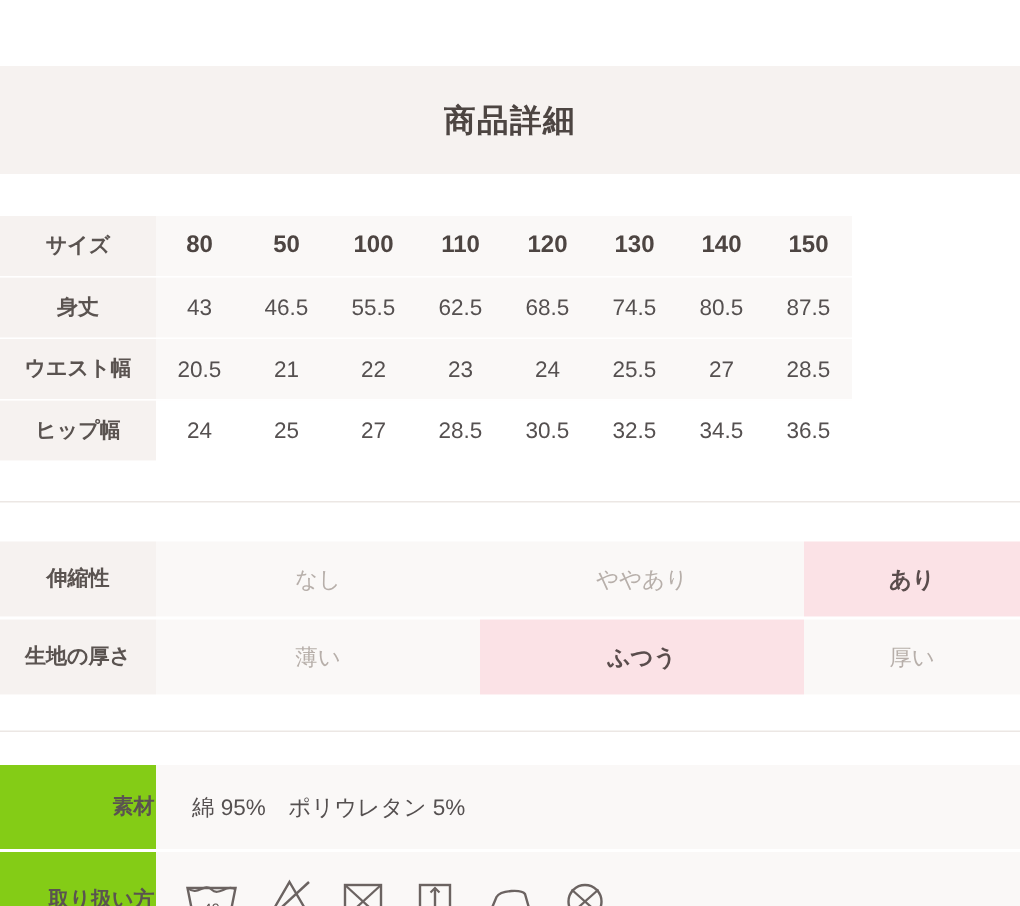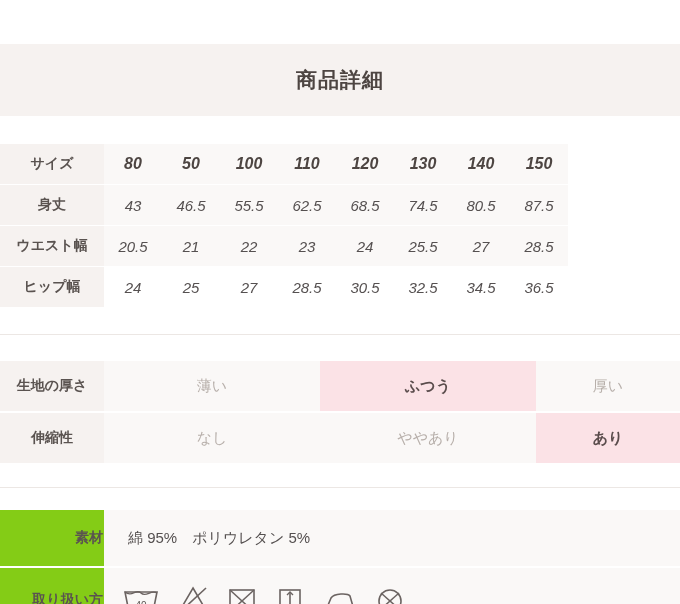--- a/index.html
+++ b/index.html
@@ -64,7 +64,6 @@
     background: #faf8f7;
     color: #555050;
     font-weight: normal;
-    font-style: italic;
   }
   .size-table tr.header-row .vcell {
     background: #faf8f7;

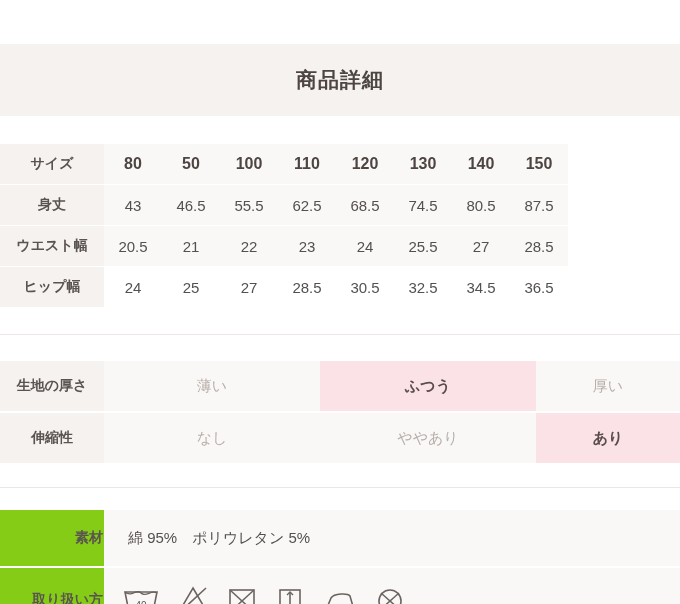--- a/index.html
+++ b/index.html
@@ -225,17 +225,17 @@
   <table class="scale-table">
     <tbody>
       <tr>
+        <td class="rowhead">伸縮性</td>
+        <td class="scale-opt" colspan="3">なし</td>
+        <td class="scale-opt" colspan="3">ややあり</td>
+        <td class="scale-opt active" colspan="2">あり</td>
+      </tr>
+      <tr>
         <td class="rowhead">生地の厚さ</td>
         <td class="scale-opt" colspan="3">薄い</td>
         <td class="scale-opt active" colspan="3">ふつう</td>
         <td class="scale-opt" colspan="2">厚い</td>
       </tr>
-      <tr>
-        <td class="rowhead">伸縮性</td>
-        <td class="scale-opt" colspan="3">なし</td>
-        <td class="scale-opt" colspan="3">ややあり</td>
-        <td class="scale-opt active" colspan="2">あり</td>
-      </tr>
     </tbody>
   </table>
 

